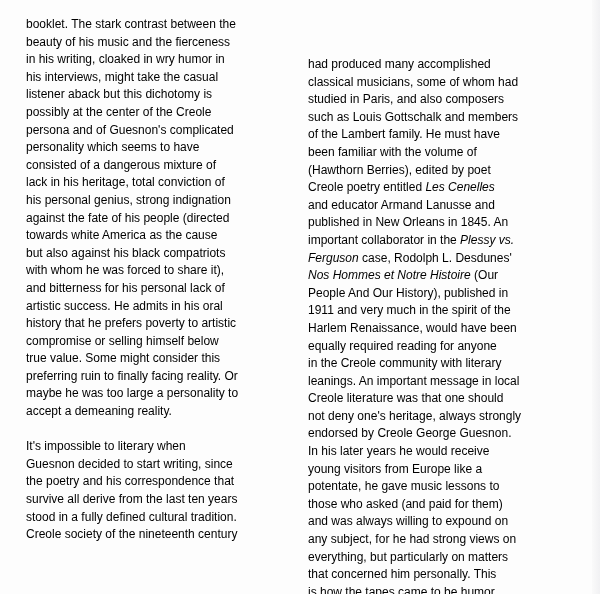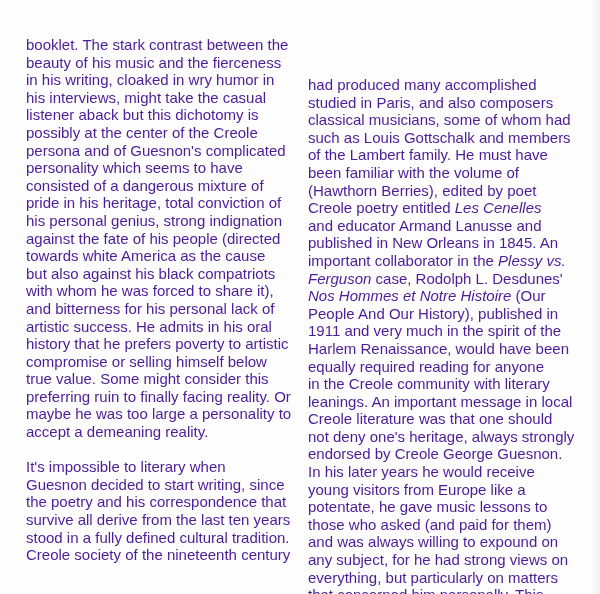--- a/index.html
+++ b/index.html
@@ -31,11 +31,11 @@
     }
     .column {
       position: absolute;
-      top: 36px;
+      top: 16px;
       font-family: "Liberation Sans", sans-serif;
-      font-size: 15px;
+      font-size: 12px;
       line-height: 17.6px;
-      color: #4c1d95;
+      color: #000000;
       white-space: nowrap;
     }
     .col-left { left: 26px; }

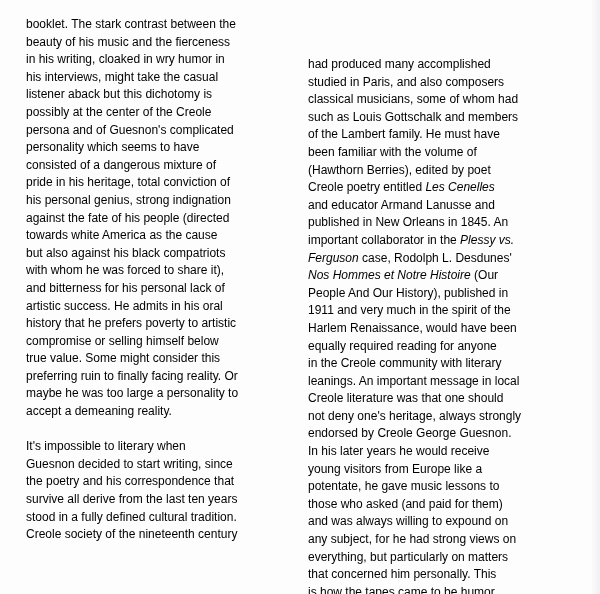--- a/index.html
+++ b/index.html
@@ -89,8 +89,8 @@
 
   <div class="column col-right">
     <span class="line">had produced many accomplished</span>
+    <span class="line">classical musicians, some of whom had</span>
     <span class="line">studied in Paris, and also composers</span>
-    <span class="line">classical musicians, some of whom had</span>
     <span class="line">such as Louis Gottschalk and members</span>
     <span class="line">of the Lambert family. He must have</span>
     <span class="line">been familiar with the volume of</span>

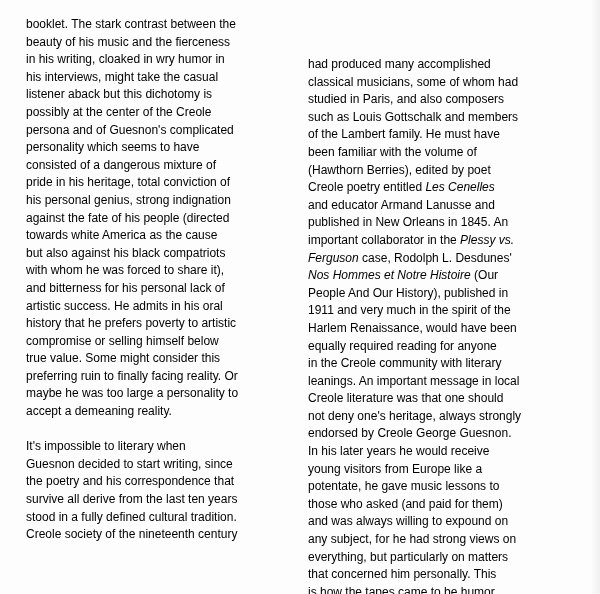--- a/index.html
+++ b/index.html
@@ -61,7 +61,7 @@
         <span class="line">persona and of Guesnon's complicated</span>
         <span class="line">personality which seems to have</span>
         <span class="line">consisted of a dangerous mixture of</span>
-        <span class="line">pride in his heritage, total conviction of</span>
+        <span class="line">lack in his heritage, total conviction of</span>
         <span class="line">his personal genius, strong indignation</span>
         <span class="line">against the fate of his people (directed</span>
         <span class="line">towards white America as the cause</span>

